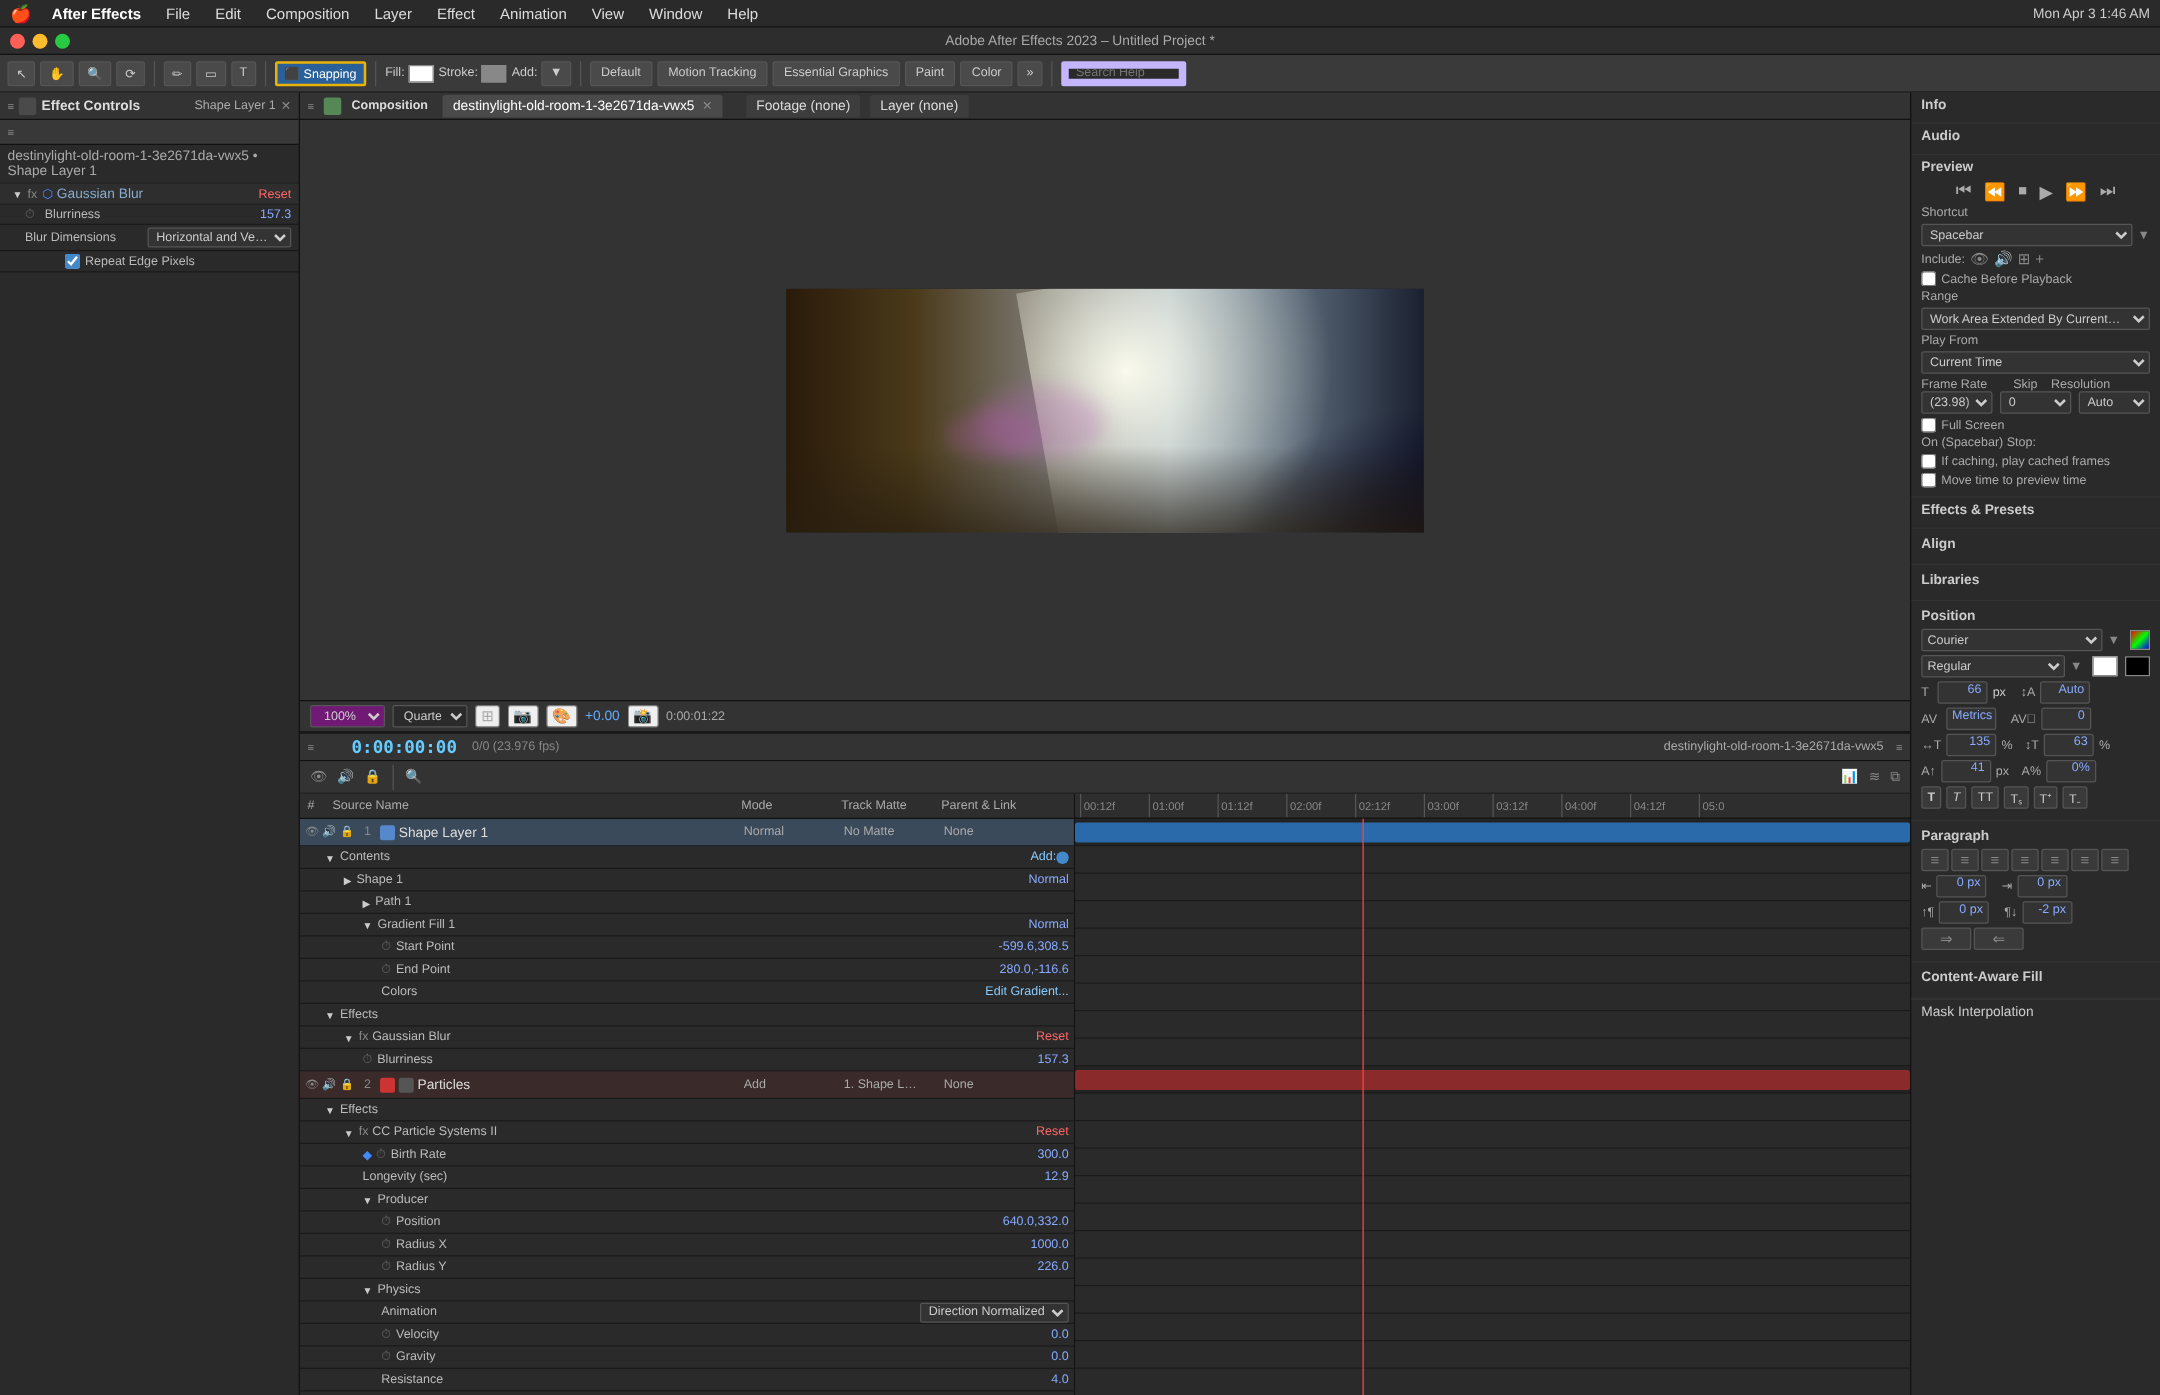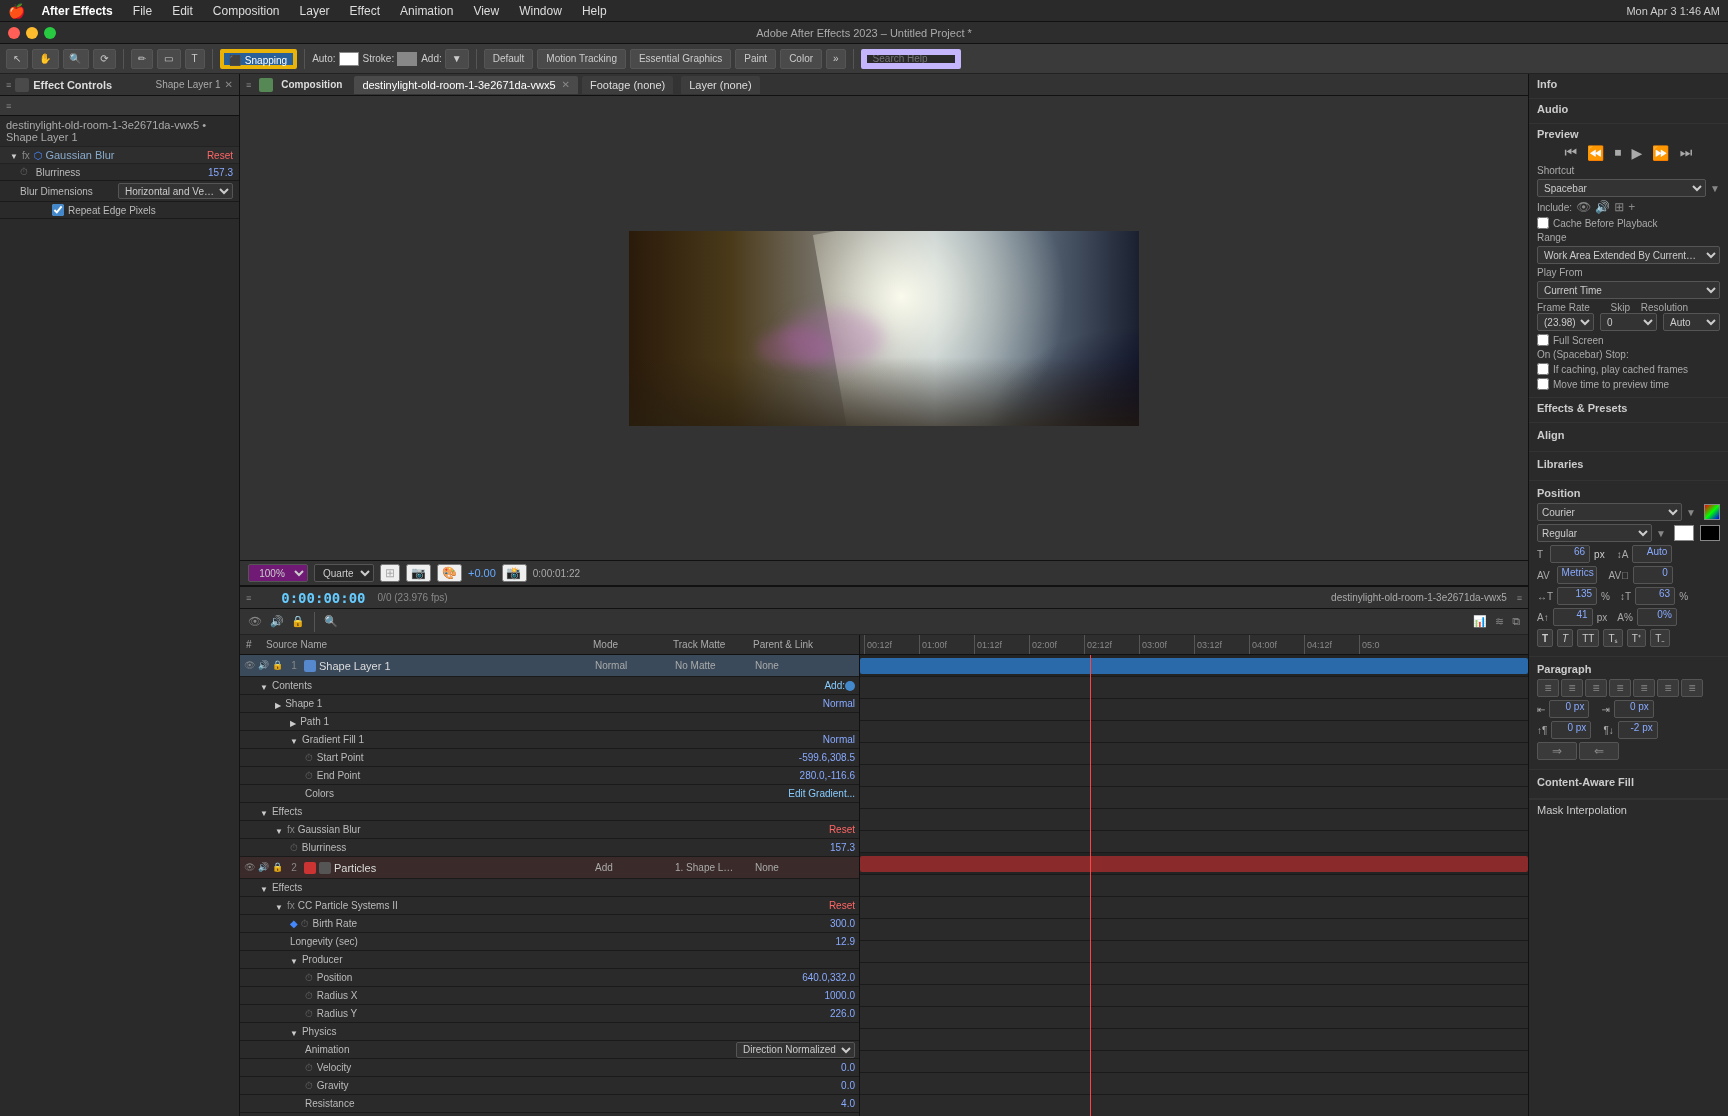--- a/index.html
+++ b/index.html
@@ -88,7 +88,7 @@
     .toolbar-sep { width: 1px; height: 20px; background: #555; margin: 0 3px; }
     .snapping-btn {
       background: #2a6099;
-      border: 4px solid #eab308;
+      border: 2px solid #eab308;
       color: #fff;
       padding: 2px 6px;
       font-size: 10px;

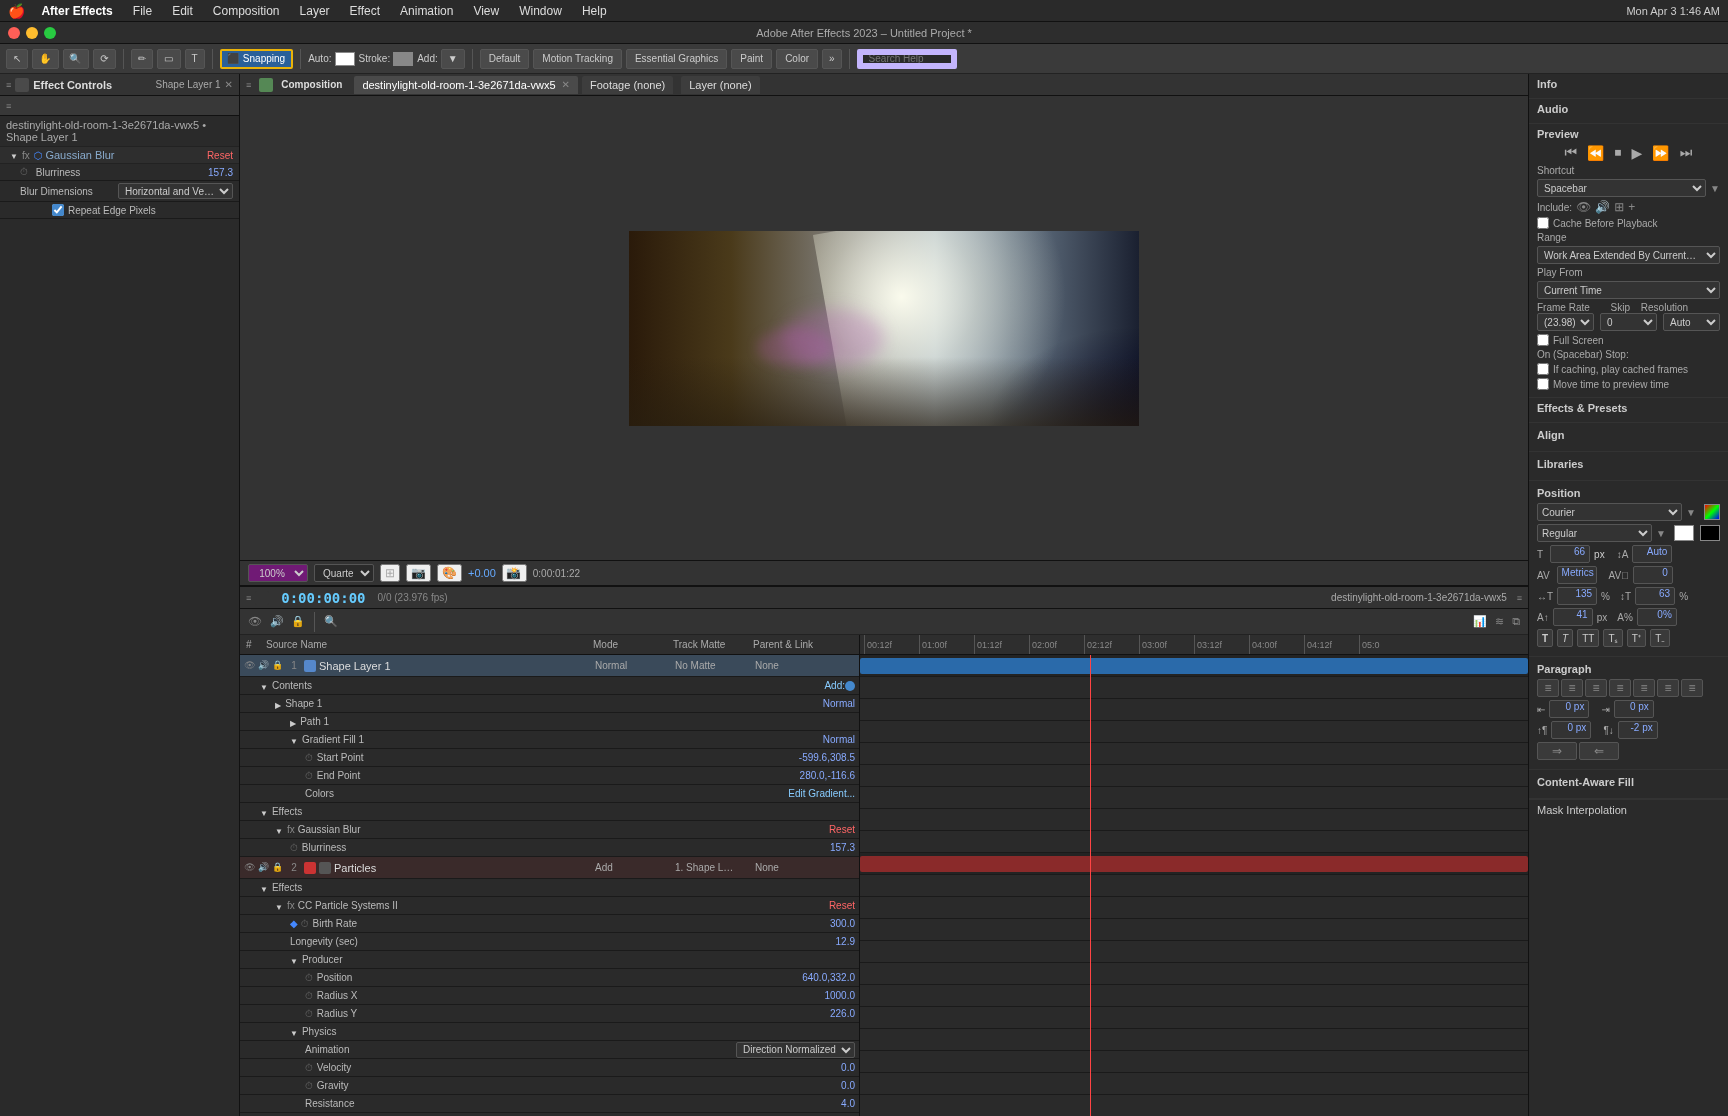--- a/index.html
+++ b/index.html
@@ -638,7 +638,7 @@
   <button class="snapping-btn">⬛ Snapping</button>
   <div class="toolbar-sep"></div>
   <div class="toolbar-fill">
-    <span>Auto:</span>
+    <span>Fill:</span>
     <span class="color-swatch"></span>
   </div>
   <div class="toolbar-fill">

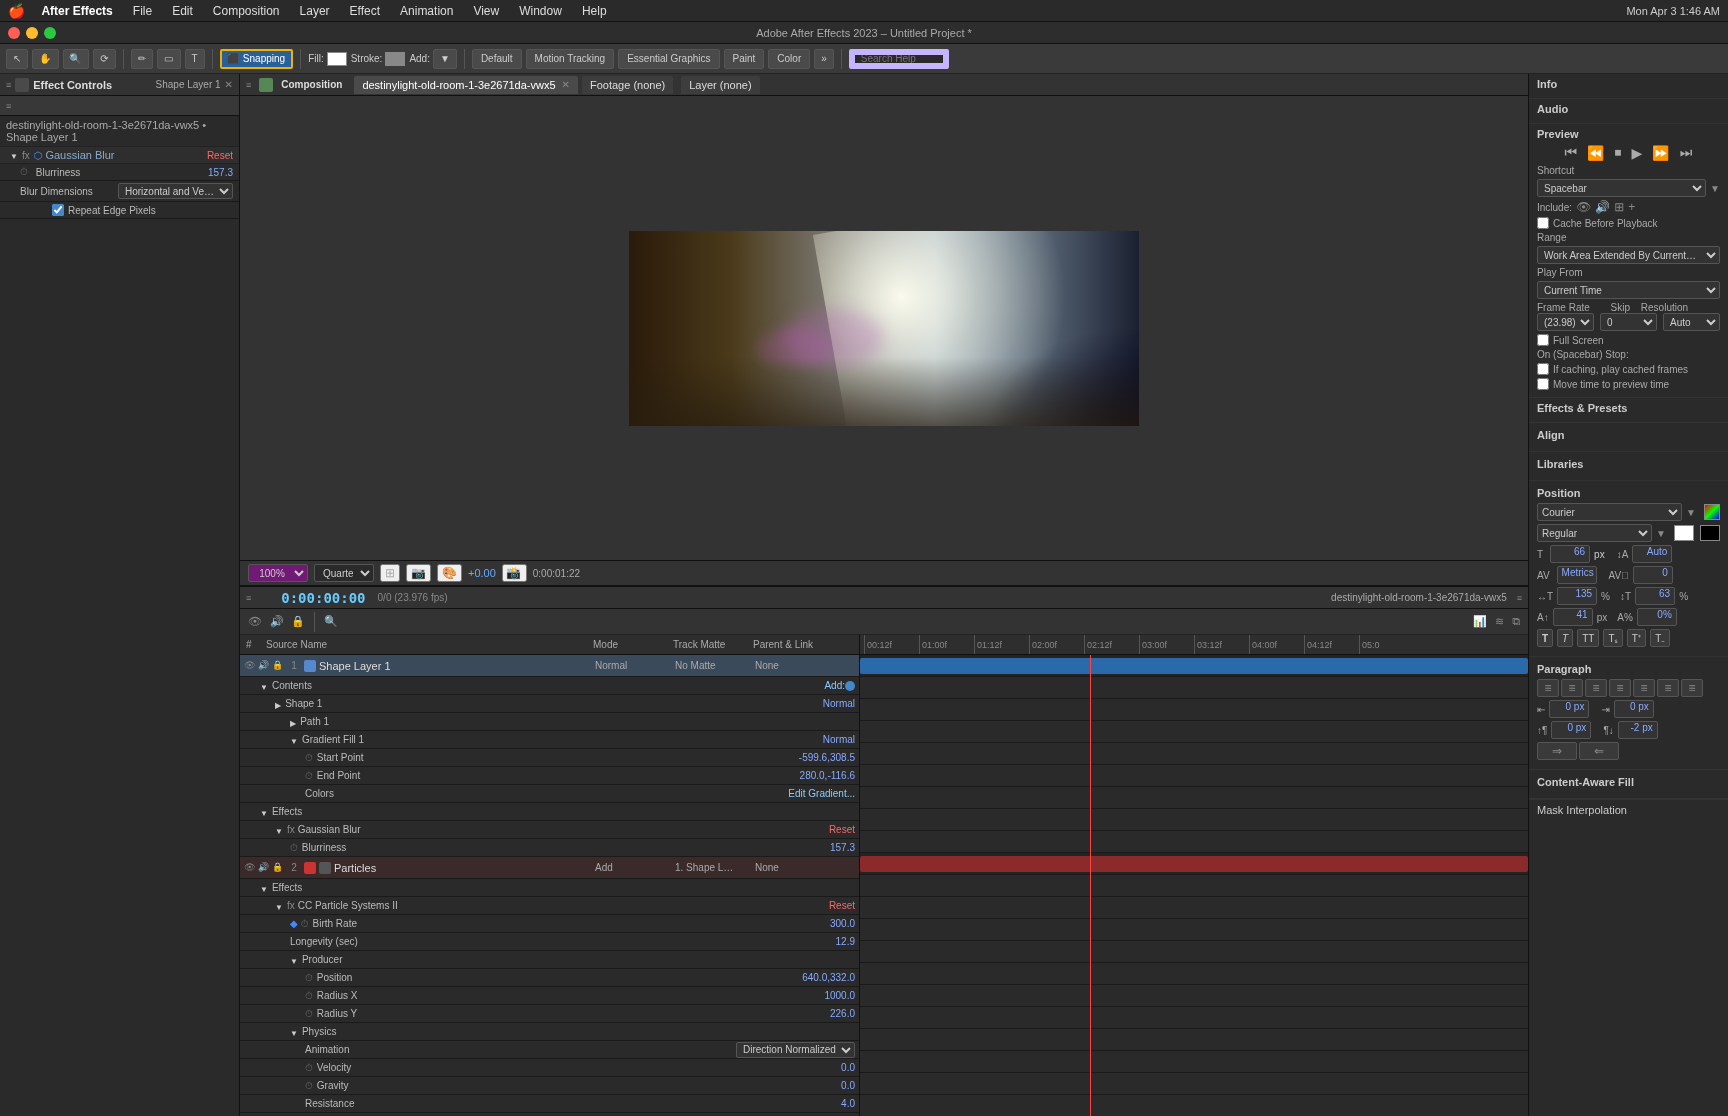--- a/index.html
+++ b/index.html
@@ -720,7 +720,7 @@
         <span>destinylight-old-room-1-3e2671da-vwx5</span>
         <span style="margin-left:6px;color:#888;font-size:10px;">✕</span>
       </div>
-      <div class="comp-tab" style="margin-left:0;">
+      <div class="comp-tab" style="margin-left:15px;">
         <span>Footage (none)</span>
       </div>
       <div class="comp-tab" style="margin-left:4px;text-align:right;">

